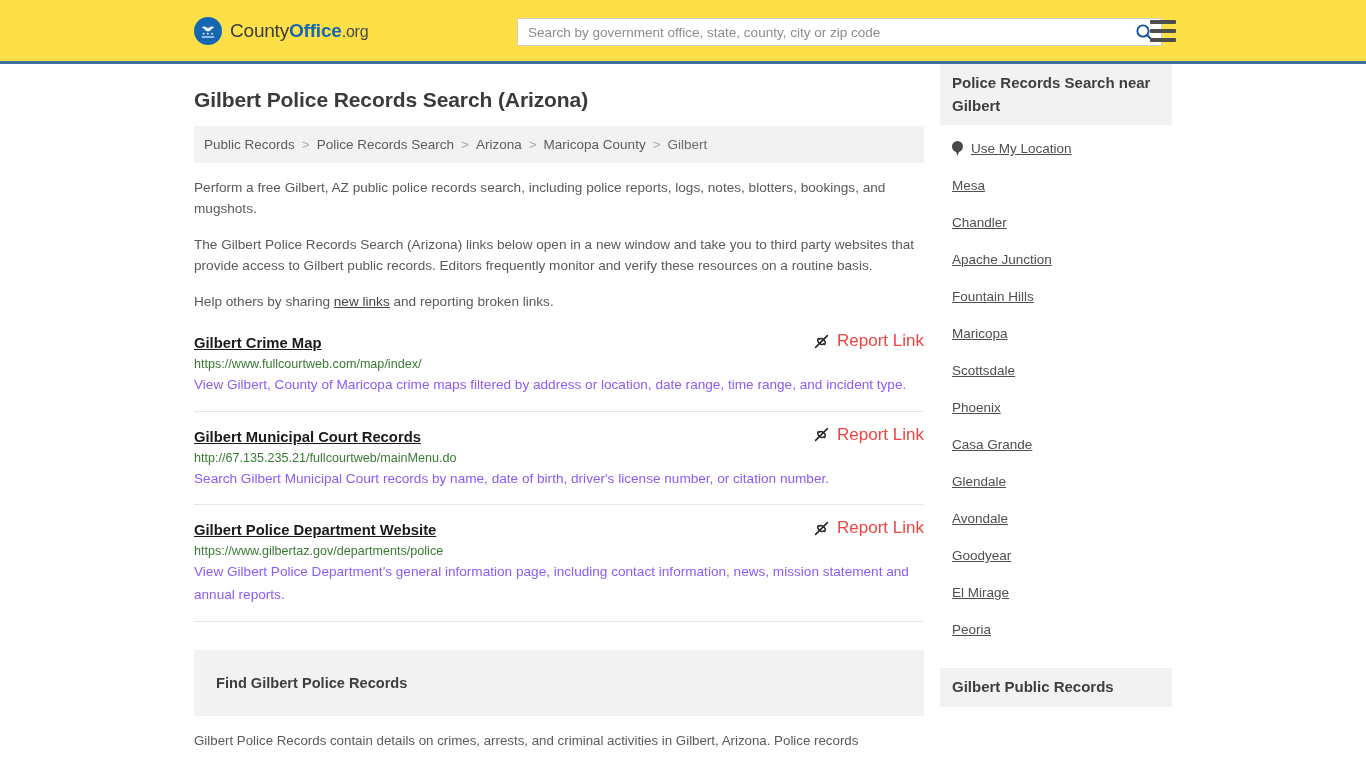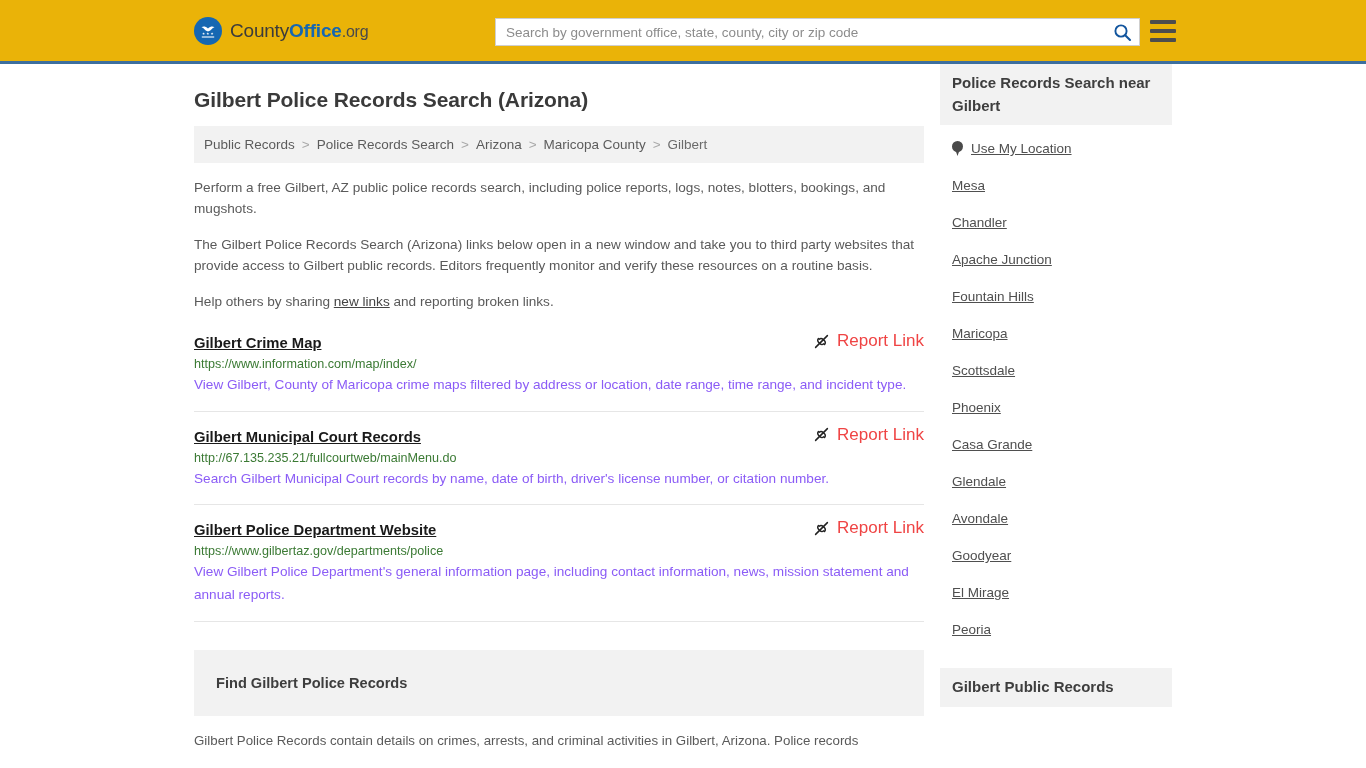--- a/index.html
+++ b/index.html
@@ -17,7 +17,7 @@
   
   .site-header {
     height: 64px;
-    background: #eab308;
+    background: #fde047;
     border-bottom: 3px solid #3d6f9e;
     display: flex;
     position: relative;

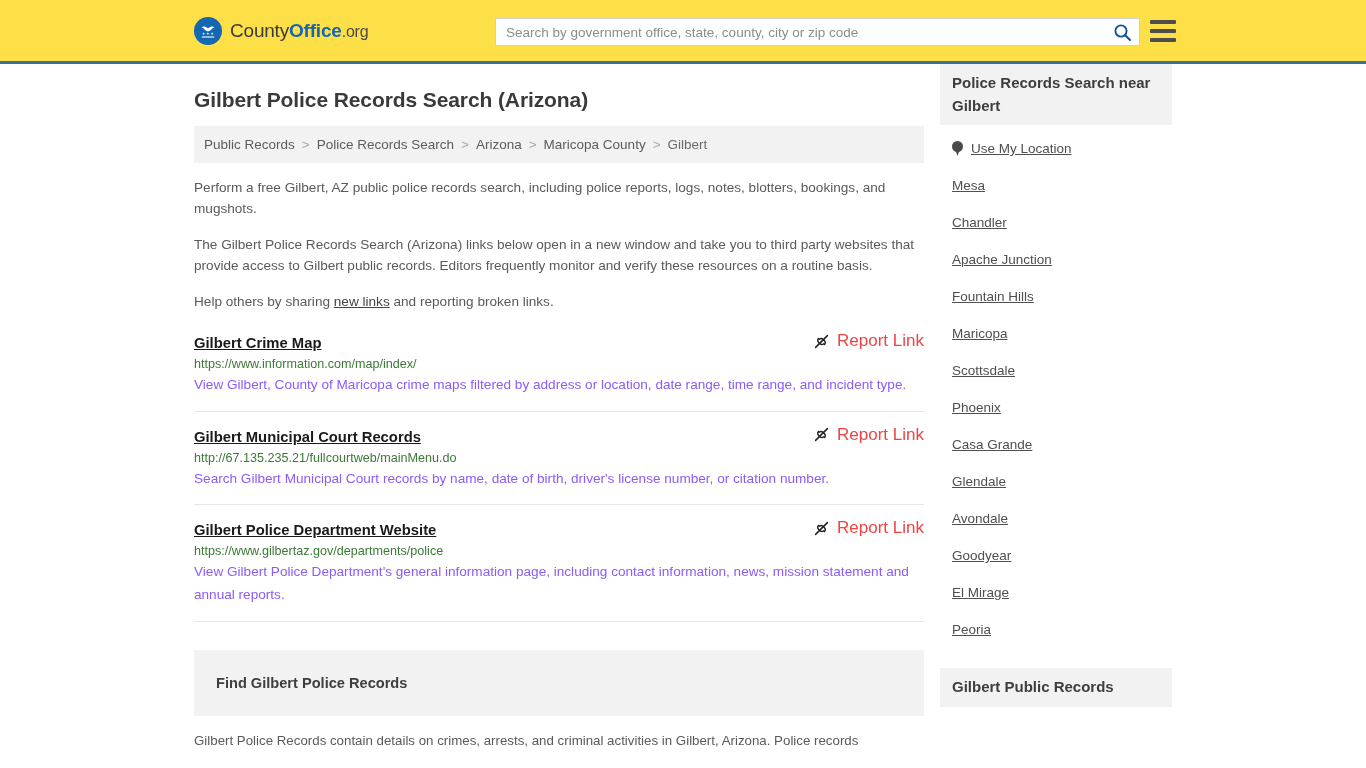--- a/index.html
+++ b/index.html
@@ -49,7 +49,7 @@
 
   .search-wrap {
     position: absolute;
-    left: 495px;
+    left: 517px;
     top: 18px;
     width: 645px;
     height: 28px;

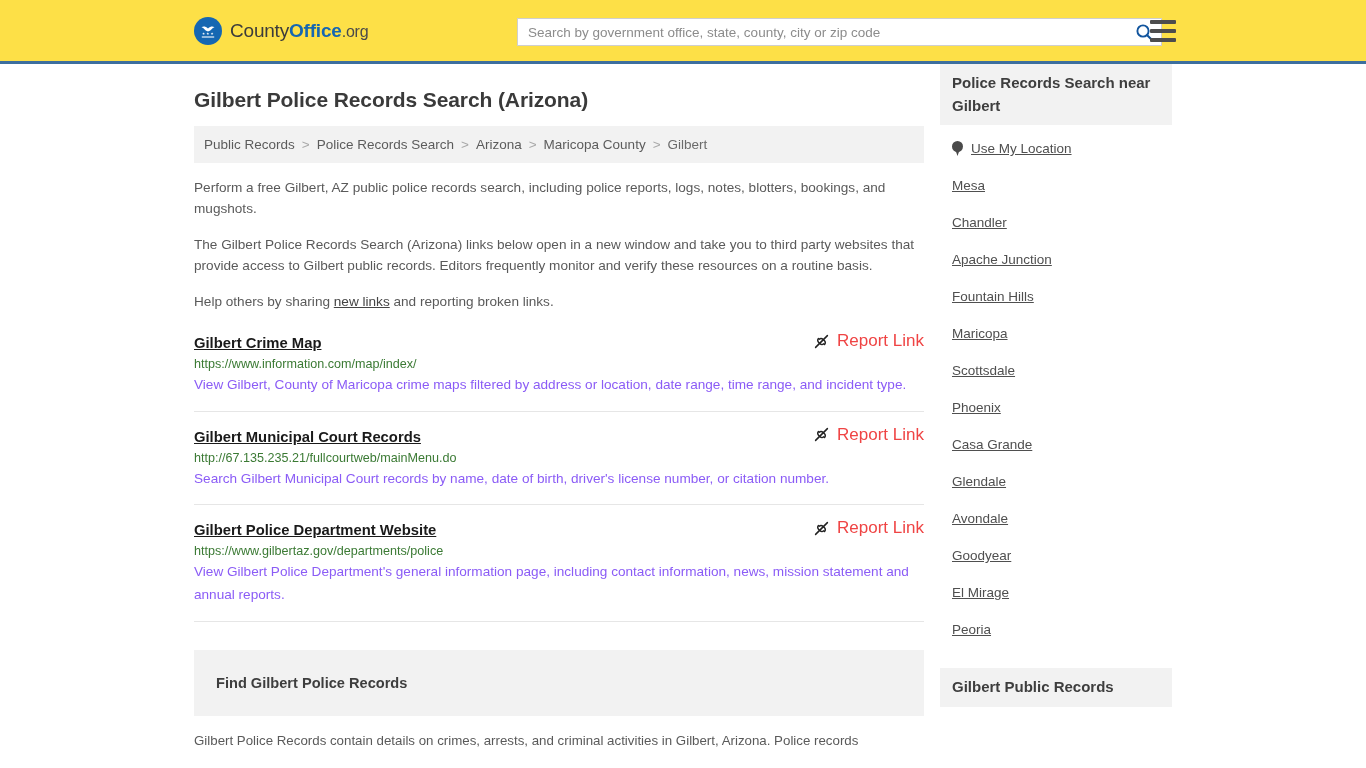--- a/index.html
+++ b/index.html
@@ -324,7 +324,7 @@
               <span>Report Link</span>
             </div>
           </div>
-          <div class="result-url">https://www.information.com/map/index/</div>
+          <div class="result-url">https://www.fullcourtweb.com/map/index/</div>
           <div class="result-desc">View Gilbert, County of Maricopa crime maps filtered by address or location, date range, time range, and incident type.</div>
         </div>
 

